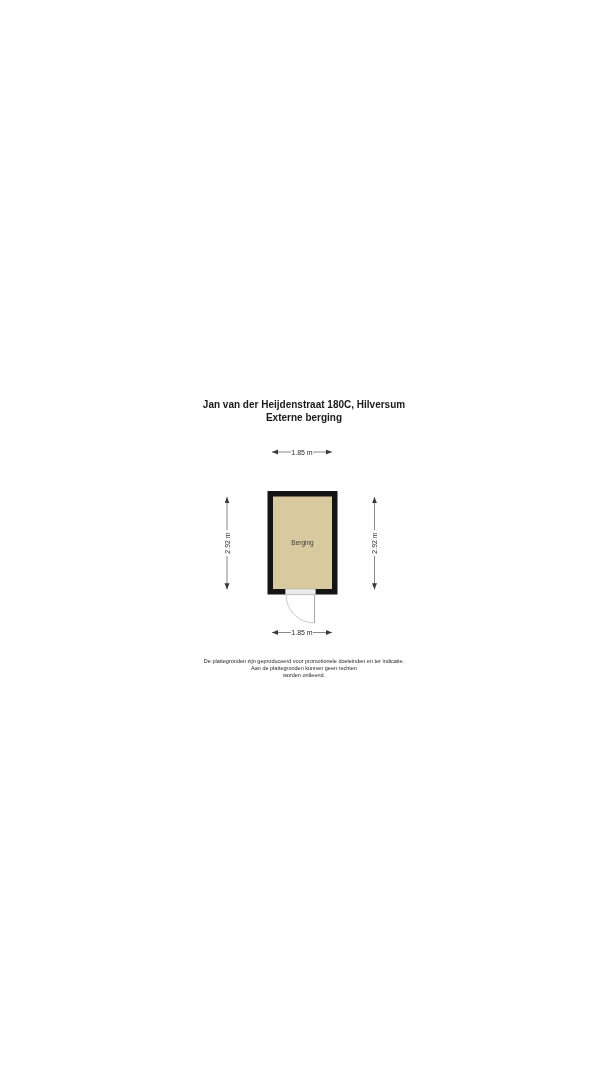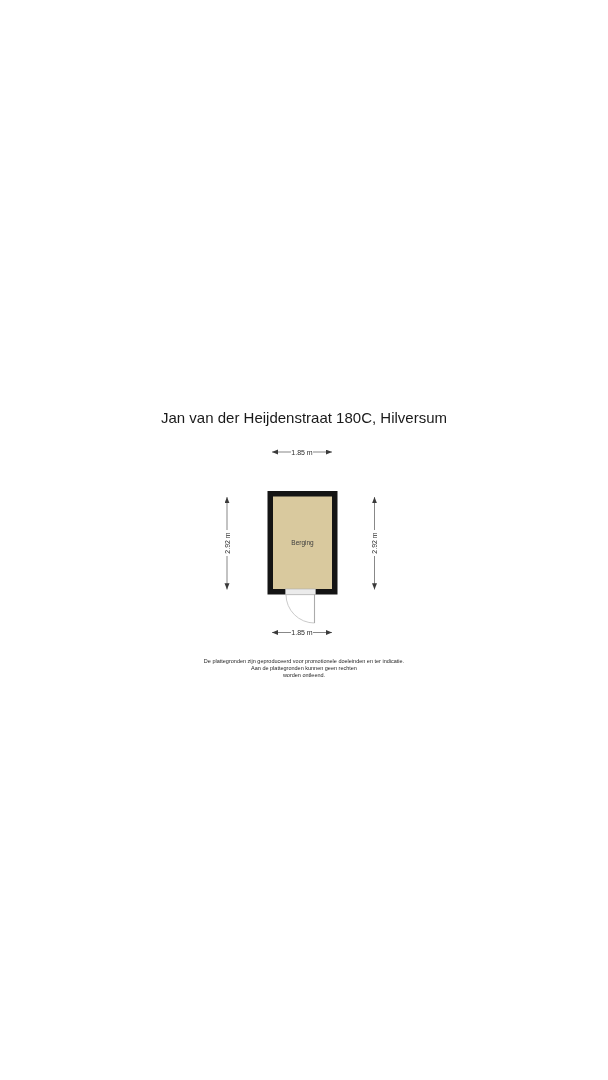--- a/index.html
+++ b/index.html
@@ -20,10 +20,9 @@
     color: #1a1a1a;
   }
   .title-line {
-    font-size: 15px;
+    font-size: 10px;
     line-height: 12.5px;
-    font-weight: normal;
-    margin-top: 13px;
+    font-weight: bold;
   }
   .plan-svg {
     position: absolute;

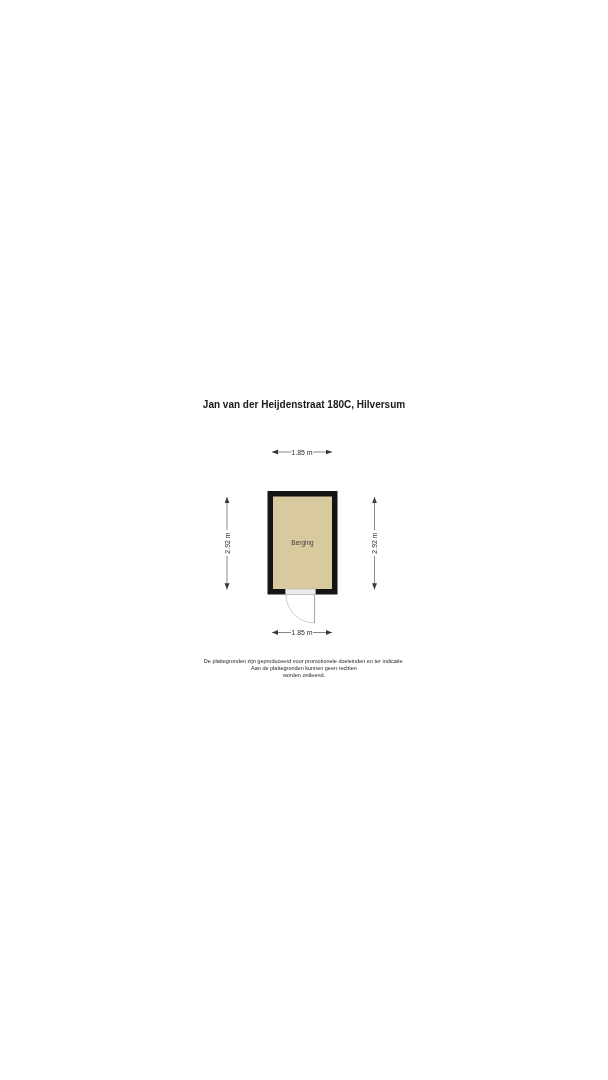--- a/index.html
+++ b/index.html
@@ -63,6 +63,7 @@
 
   <div class="titleblock">
     <div class="title-line">Jan van der Heijdenstraat 180C, Hilversum</div>
+    <div class="title-line">Externe berging</div>
   </div>
 
   <svg class="plan-svg" viewBox="0 0 608 1080" xmlns="http://www.w3.org/2000/svg">

